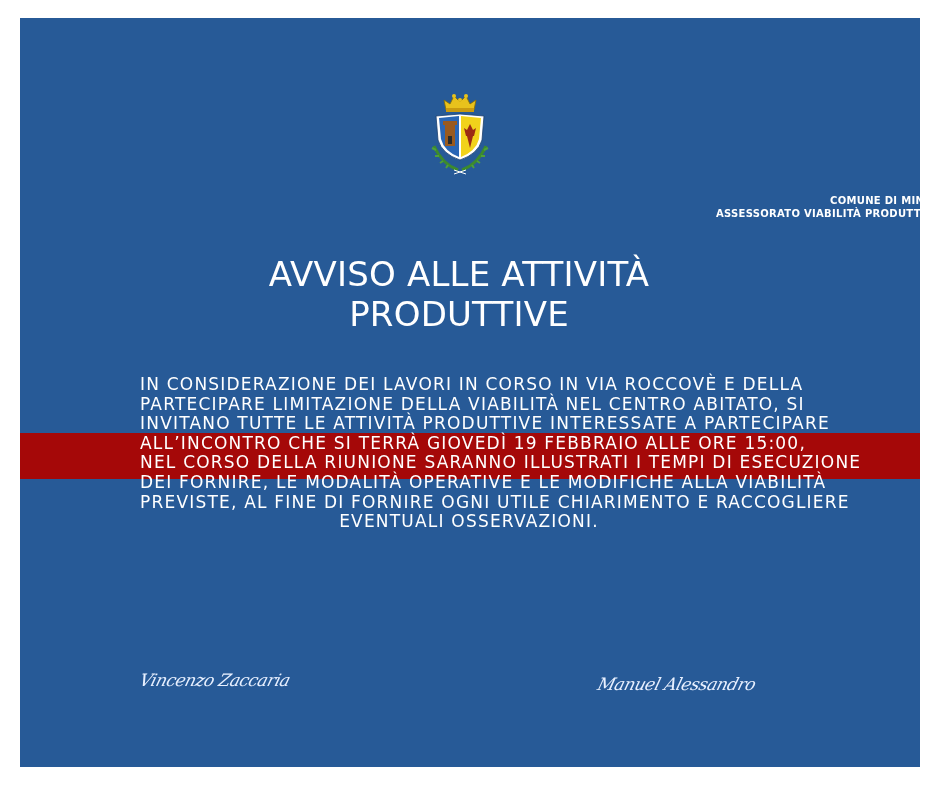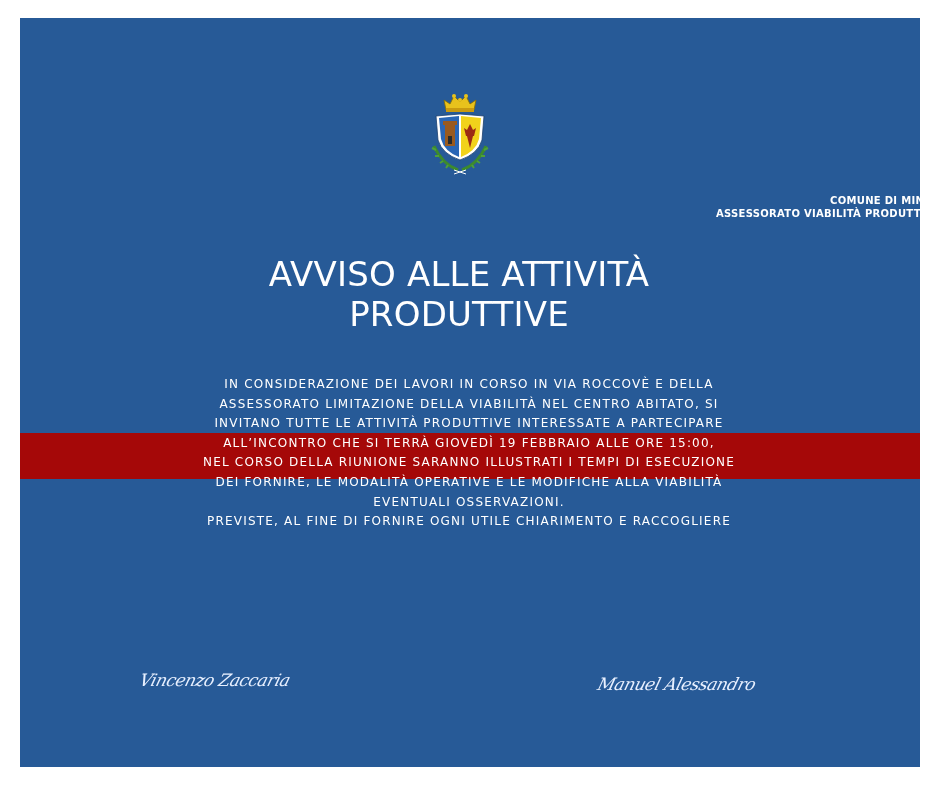--- a/index.html
+++ b/index.html
@@ -29,7 +29,7 @@
     }
     .body-text {
       position: absolute; left: 140px; width: 658px; top: 375px; text-align: center;
-      color: #ffffff; font-size: 12px; line-height: 19.6px; letter-spacing: 1.2px;
+      color: #ffffff; font-size: 17px; line-height: 19.6px; letter-spacing: 1.2px;
       font-family: "DejaVu Sans", sans-serif;
     }
     .body-text .line { display: block; white-space: nowrap; }

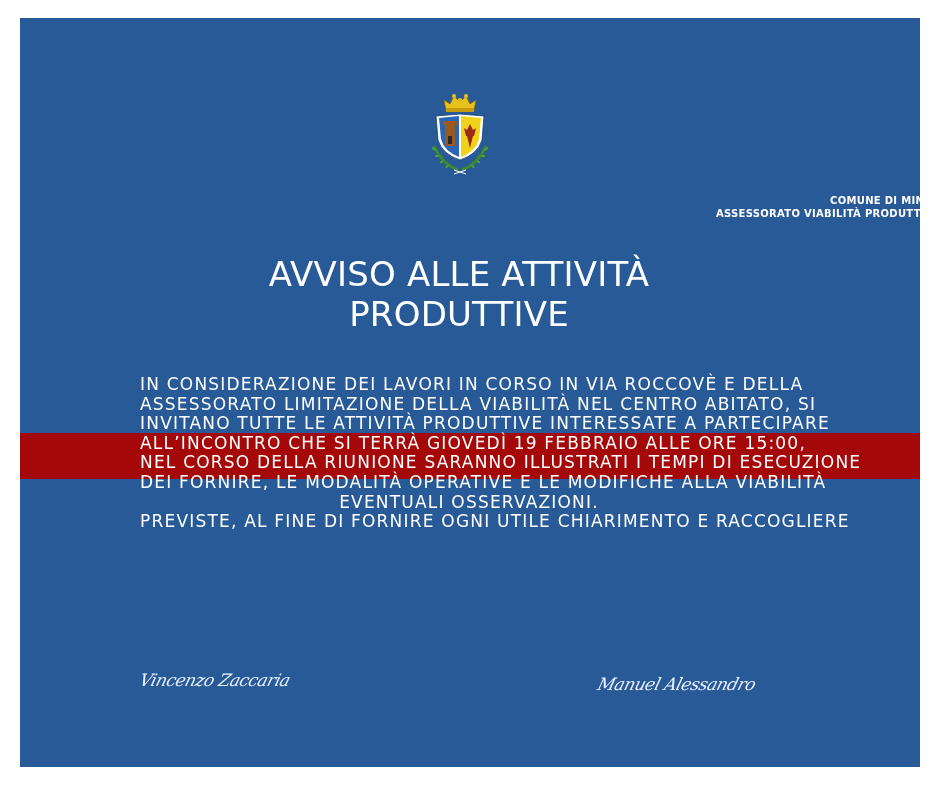--- a/index.html
+++ b/index.html
@@ -86,7 +86,7 @@
 
 <div class="body-text">
   <span class="line">IN CONSIDERAZIONE DEI LAVORI IN CORSO IN VIA ROCCOVÈ E DELLA</span>
-  <span class="line">ASSESSORATO LIMITAZIONE DELLA VIABILITÀ NEL CENTRO ABITATO, SI</span>
+  <span class="line">PARTECIPARE LIMITAZIONE DELLA VIABILITÀ NEL CENTRO ABITATO, SI</span>
   <span class="line">INVITANO TUTTE LE ATTIVITÀ PRODUTTIVE INTERESSATE A PARTECIPARE</span>
   <span class="line">ALL’INCONTRO CHE SI TERRÀ GIOVEDÌ 19 FEBBRAIO ALLE ORE 15:00,</span>
   <span class="line">NEL CORSO DELLA RIUNIONE SARANNO ILLUSTRATI I TEMPI DI ESECUZIONE</span>

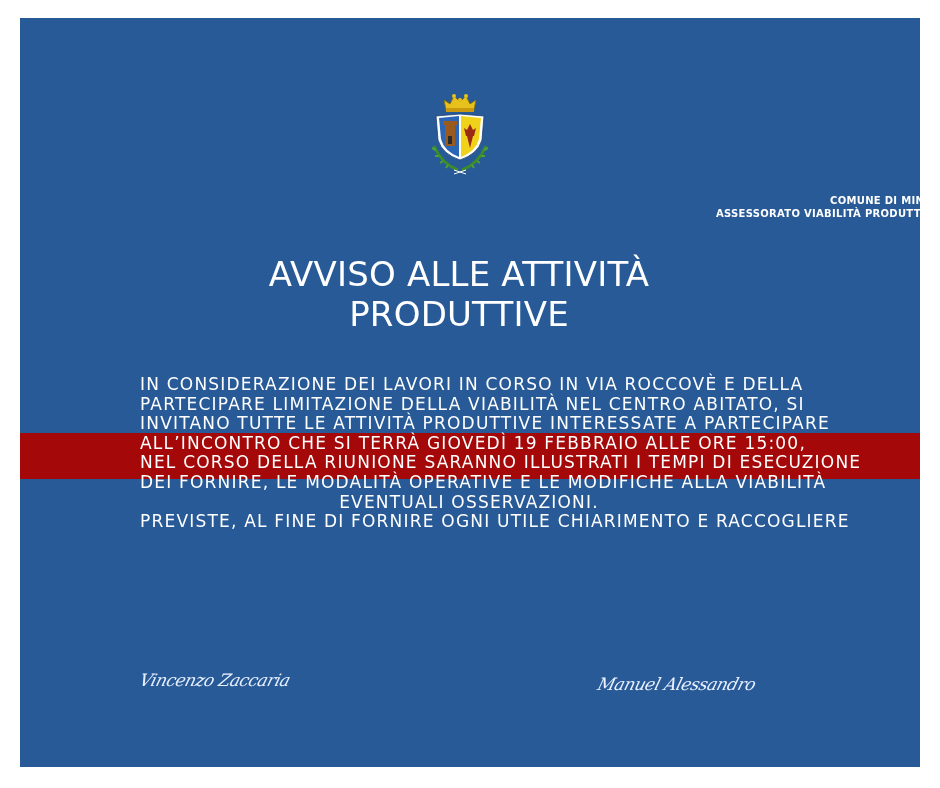--- a/index.html
+++ b/index.html
@@ -91,8 +91,8 @@
   <span class="line">ALL’INCONTRO CHE SI TERRÀ GIOVEDÌ 19 FEBBRAIO ALLE ORE 15:00,</span>
   <span class="line">NEL CORSO DELLA RIUNIONE SARANNO ILLUSTRATI I TEMPI DI ESECUZIONE</span>
   <span class="line">DEI FORNIRE, LE MODALITÀ OPERATIVE E LE MODIFICHE ALLA VIABILITÀ</span>
+  <span class="line">PREVISTE, AL FINE DI FORNIRE OGNI UTILE CHIARIMENTO E RACCOGLIERE</span>
   <span class="line">EVENTUALI OSSERVAZIONI.</span>
-  <span class="line">PREVISTE, AL FINE DI FORNIRE OGNI UTILE CHIARIMENTO E RACCOGLIERE</span>
 </div>
 
 <div class="sig sig-left">Vincenzo Zaccaria</div>

